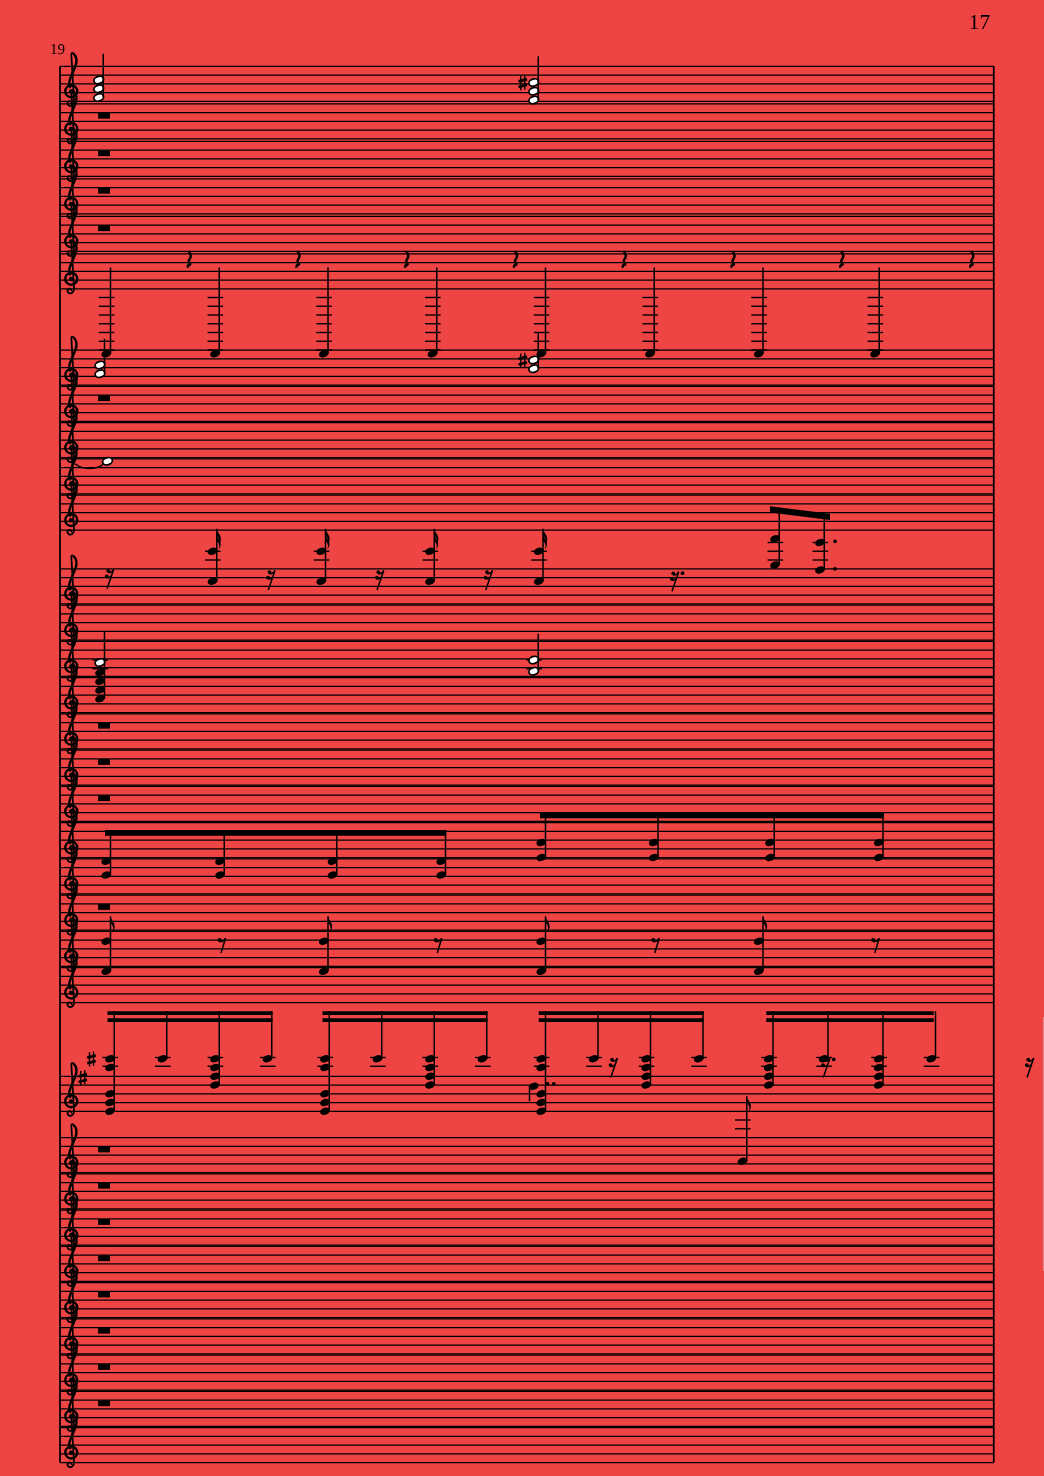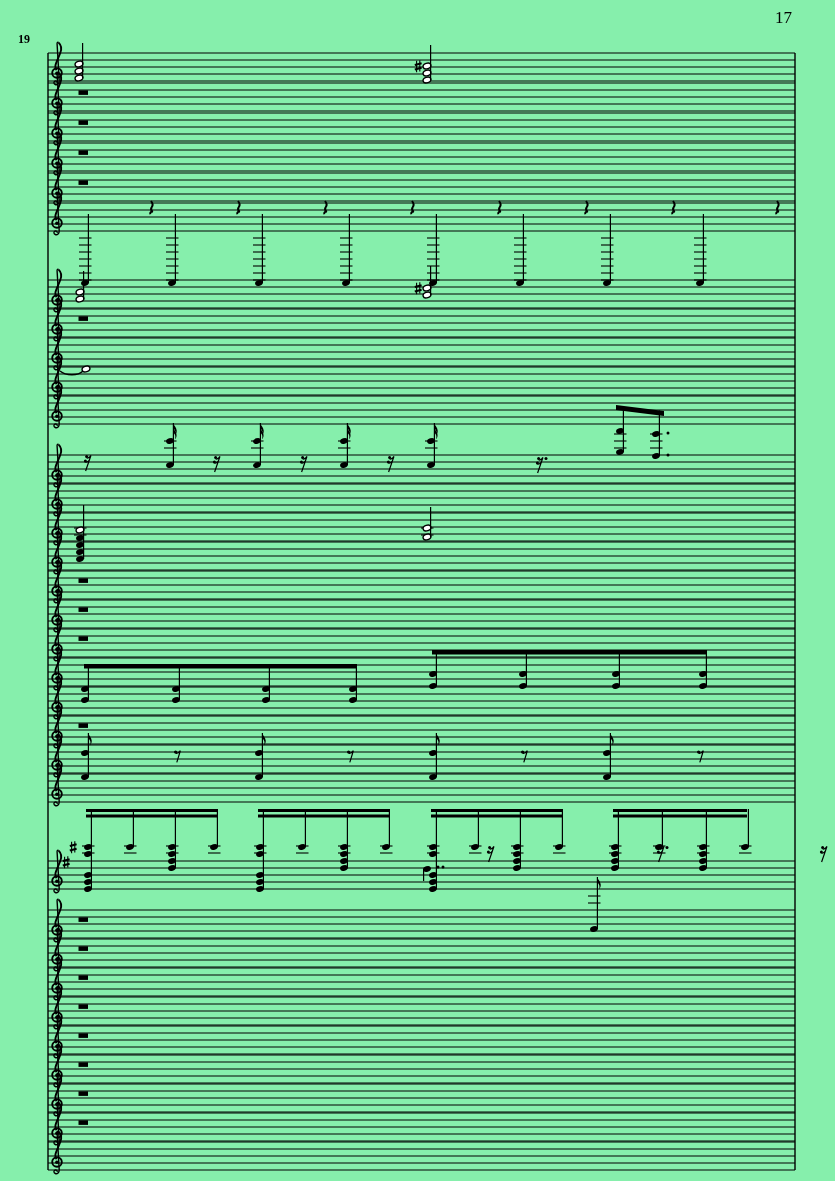--- a/index.html
+++ b/index.html
@@ -3,7 +3,7 @@
 <meta charset="utf-8">
 <style>
   html,body{margin:0;padding:0;background:#e8e8e8;}
-  .page{position:relative;width:835px;height:1181px;background:#86efac;margin:0 auto;
+  .page{position:relative;width:835px;height:1181px;background:#ef4444;margin:0 auto;
         font-family:"Liberation Serif", serif;overflow:hidden;}
   .page-number{position:absolute;left:775px;top:8px;font-size:17px;color:#000;}
   .measure-number{position:absolute;left:18px;top:32px;font-size:12px;color:#000;font-weight:bold;}

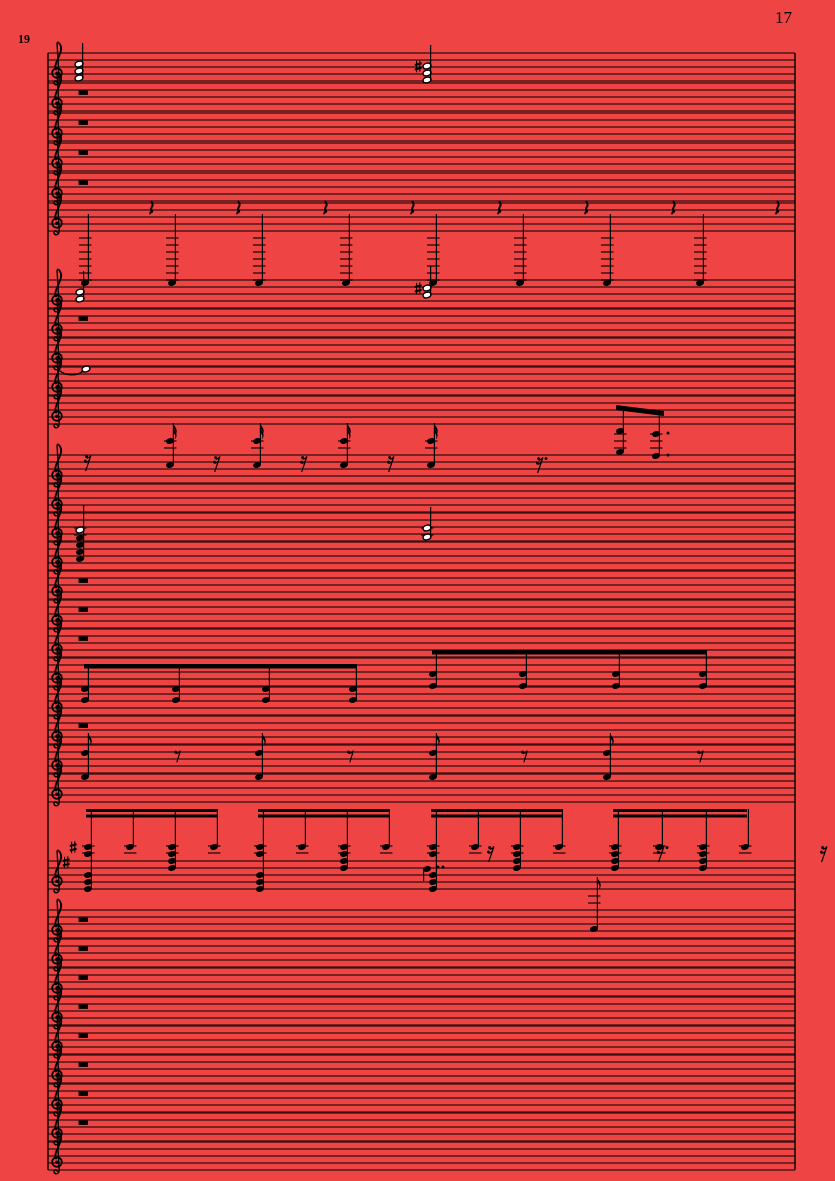--- a/index.html
+++ b/index.html
@@ -6,7 +6,7 @@
   .page{position:relative;width:835px;height:1181px;background:#ef4444;margin:0 auto;
         font-family:"Liberation Serif", serif;overflow:hidden;}
   .page-number{position:absolute;left:775px;top:8px;font-size:17px;color:#000;}
-  .measure-number{position:absolute;left:18px;top:32px;font-size:12px;color:#000;font-weight:bold;}
+  .measure-number{position:absolute;left:40px;top:32px;font-size:12px;color:#000;}
   svg{position:absolute;left:0;top:0;}
 </style>
 </head>

